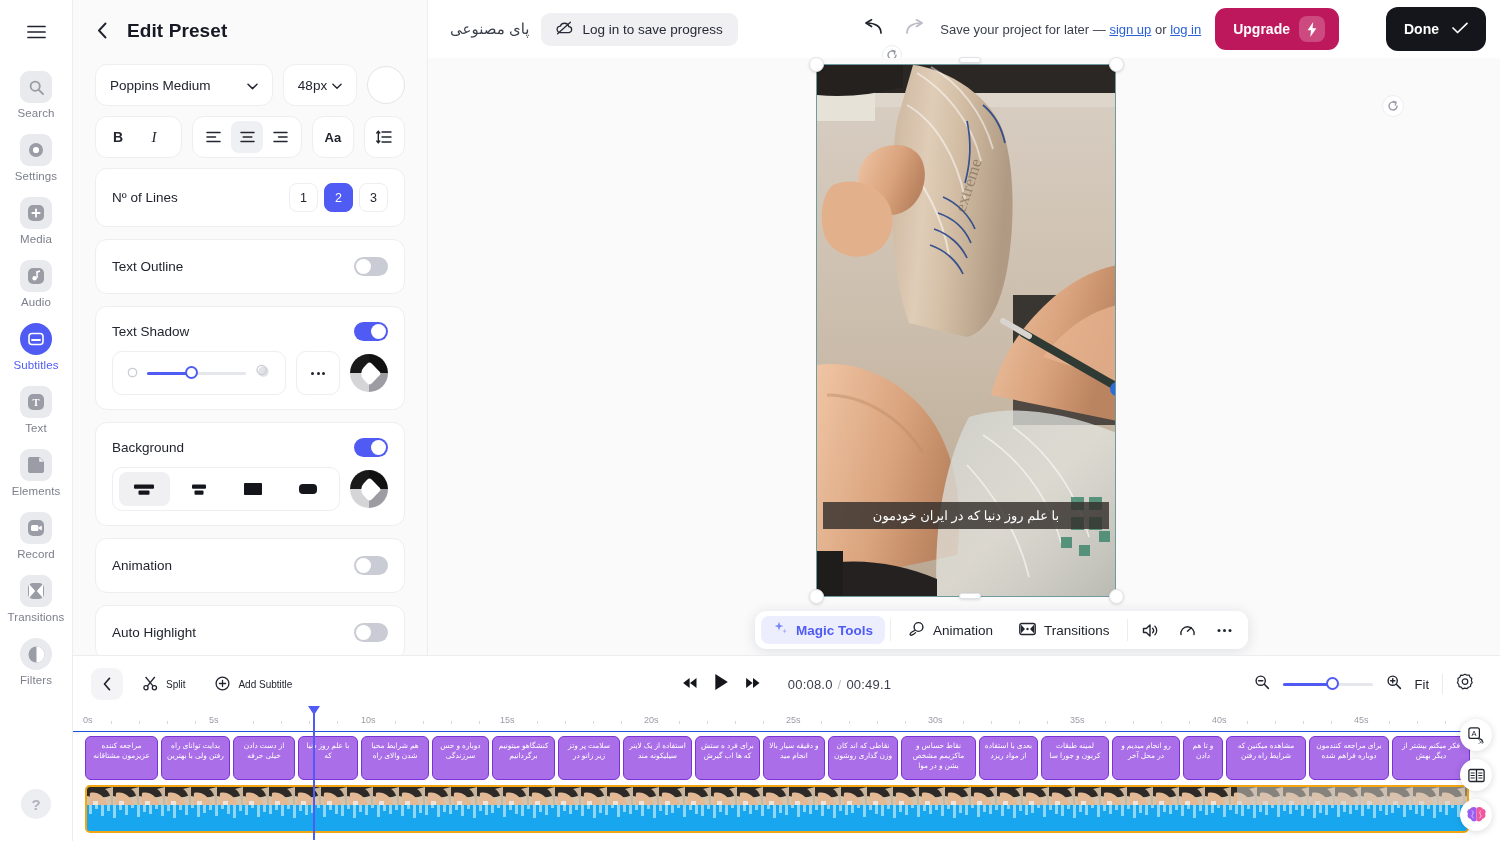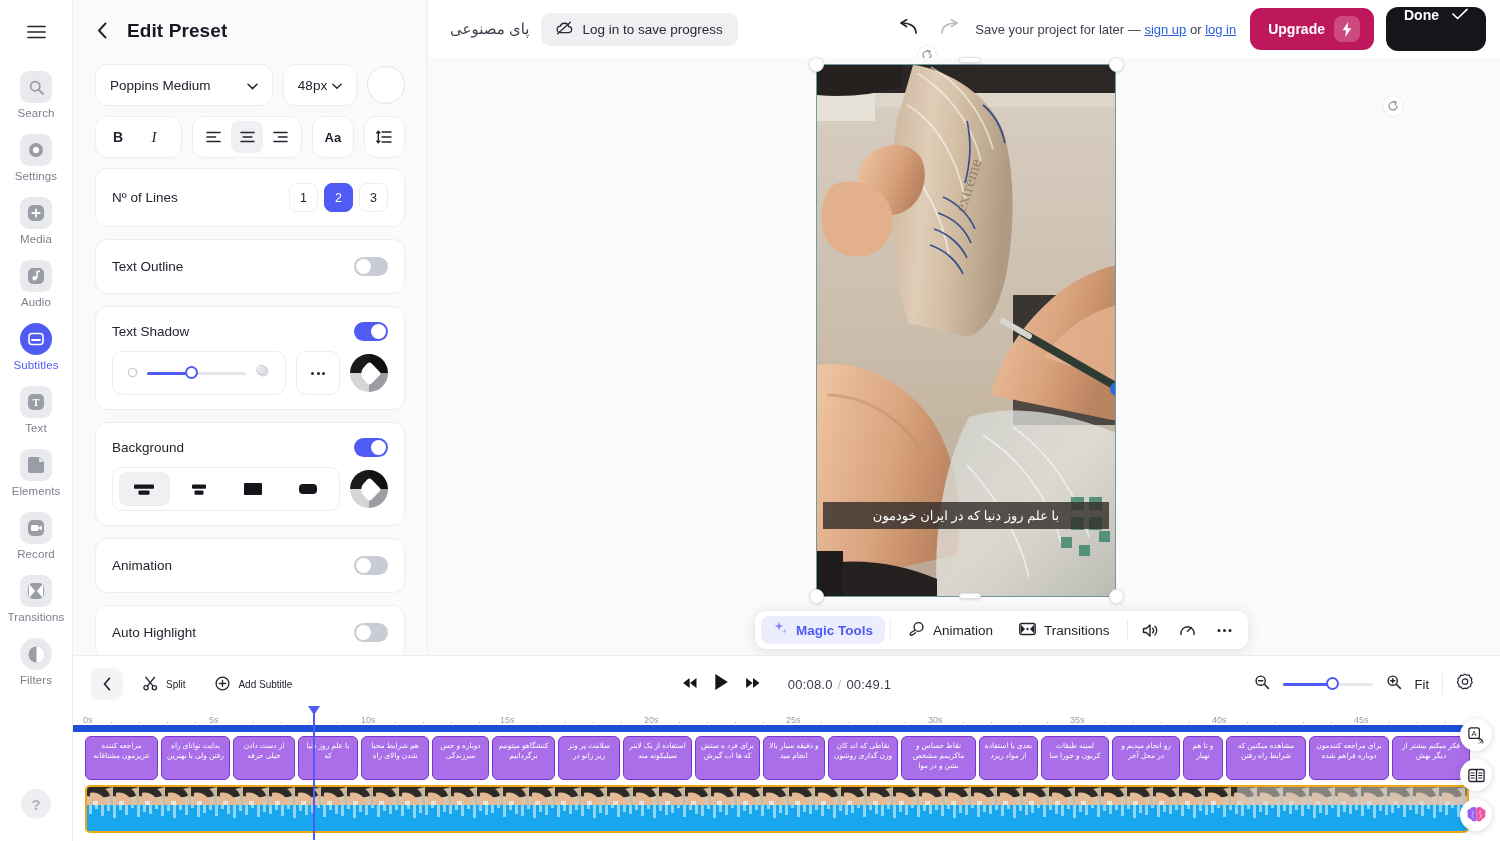--- a/index.html
+++ b/index.html
@@ -177,7 +177,7 @@
   .btn-done {
     background: #14161c; color: #fff; font-weight: bold; font-size: 14px;
     border-radius: 12px; height: 44px; padding: 0 18px; display: flex;
-    align-items: flex-start; gap: 13px; cursor: pointer; border: none;
+    align-items: center; gap: 13px; cursor: pointer; border: none; margin-left: 35px;
   }
 
   

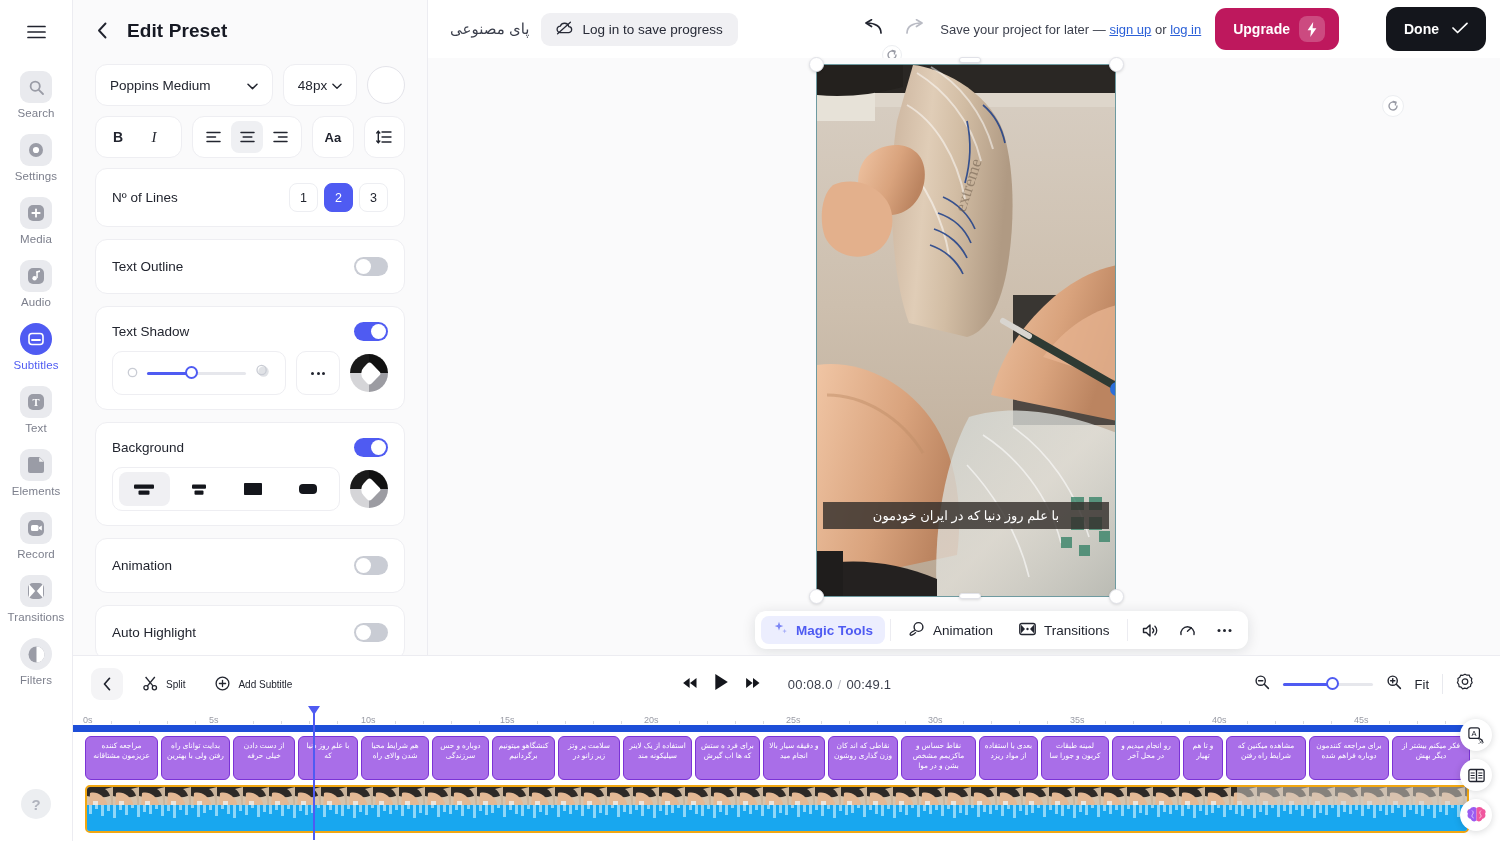--- a/index.html
+++ b/index.html
@@ -251,7 +251,7 @@
   .vsep { width: 1px; height: 20px; background: #e8e9ee; }
 
   .ruler {
-    position: relative; height: 20px; margin: 0 15px 0 0; border-bottom: 7px solid #1d4ed8;
+    position: relative; height: 20px; margin: 0 15px 0 0; border-bottom: 1px solid #1d4ed8;
   }
   .tick { position: absolute; top: 3px; font-size: 9px; color: #9a9ca6; }
   .minor { position: absolute; top: 9px; width: 1px; height: 3px; background: #d9dade; }

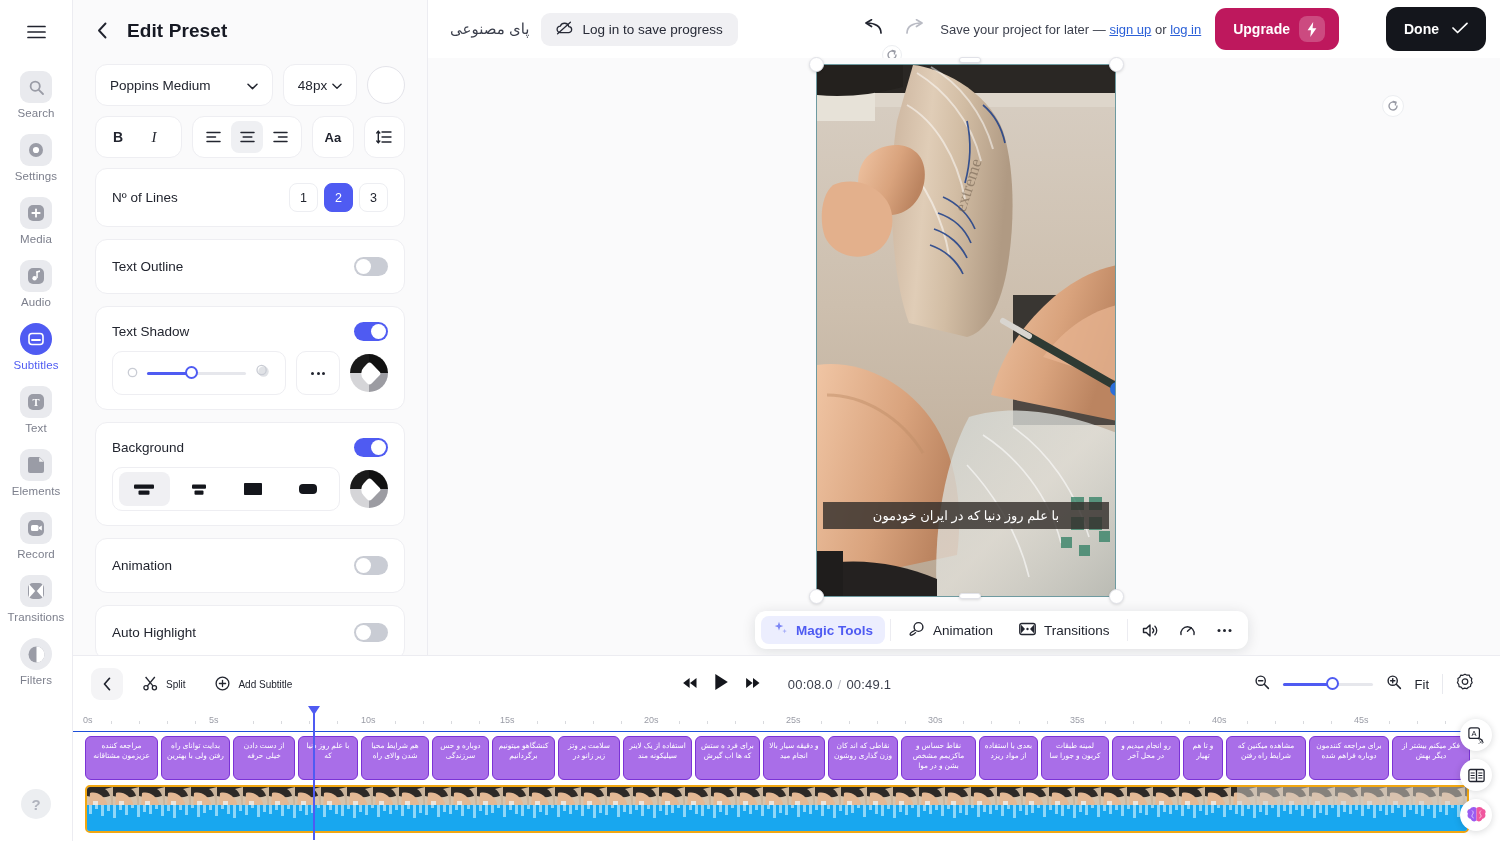--- a/index.html
+++ b/index.html
@@ -993,7 +993,7 @@
         <div class="sub-clip" style="left:894px; width:59px">بعدی با استفاده از مواد ریزد</div>
         <div class="sub-clip" style="left:956px; width:68px">لمینه طبقات کربون و جورا سا</div>
         <div class="sub-clip" style="left:1027px;width:68px">رو انجام میدیم و در محل آخر</div>
-        <div class="sub-clip" style="left:1098px;width:40px">و تا هم تهیار</div>
+        <div class="sub-clip" style="left:1098px;width:40px">و تا هم دادن</div>
         <div class="sub-clip" style="left:1141px;width:80px">مشاهده میکنین که شرایط راه رفتن</div>
         <div class="sub-clip" style="left:1224px;width:80px">برای مراجعه کنندمون دوباره فراهم شده</div>
         <div class="sub-clip" style="left:1307px;width:78px">فکر میکنم بیشتر از دیگر بهش</div>

